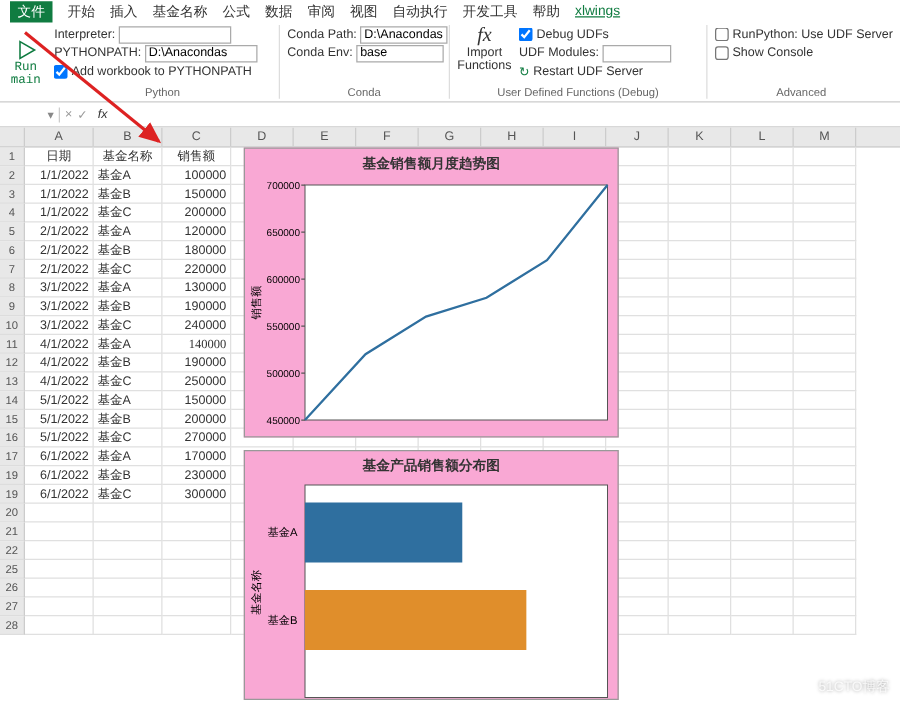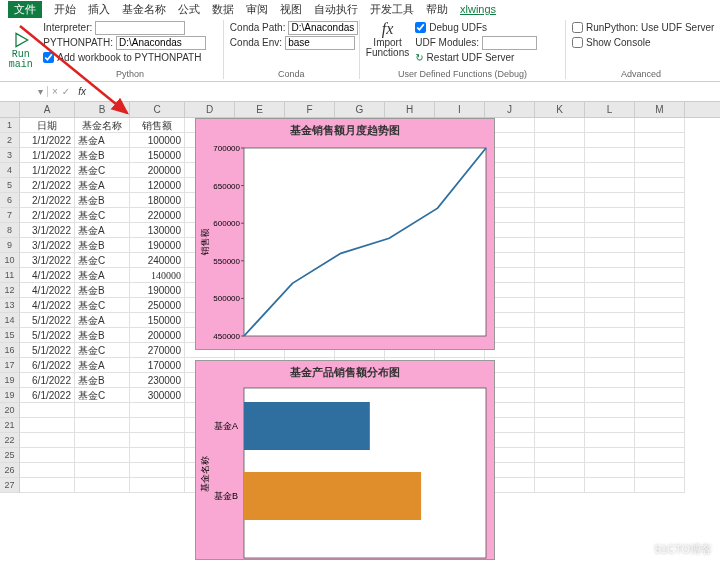--- a/index.html
+++ b/index.html
@@ -568,6 +568,22 @@
       </div>
       <div class="row">
         <div class="rh">27</div>
+        <div class="cell" style="width: 55px;"></div>
+        <div class="cell" style="width: 55px;"></div>
+        <div class="cell" style="width: 55px;"></div>
+        <div class="cell" style="width: 50px;"></div>
+        <div class="cell" style="width: 50px;"></div>
+        <div class="cell" style="width: 50px;"></div>
+        <div class="cell" style="width: 50px;"></div>
+        <div class="cell" style="width: 50px;"></div>
+        <div class="cell" style="width: 50px;"></div>
+        <div class="cell" style="width: 50px;"></div>
+        <div class="cell" style="width: 50px;"></div>
+        <div class="cell" style="width: 50px;"></div>
+        <div class="cell" style="width: 50px;"></div>
+      </div>
+      <div class="row">
+        <div class="rh">28</div>
         <div class="cell" style="width: 55px;"></div>
         <div class="cell" style="width: 55px;"></div>
         <div class="cell" style="width: 55px;"></div>

